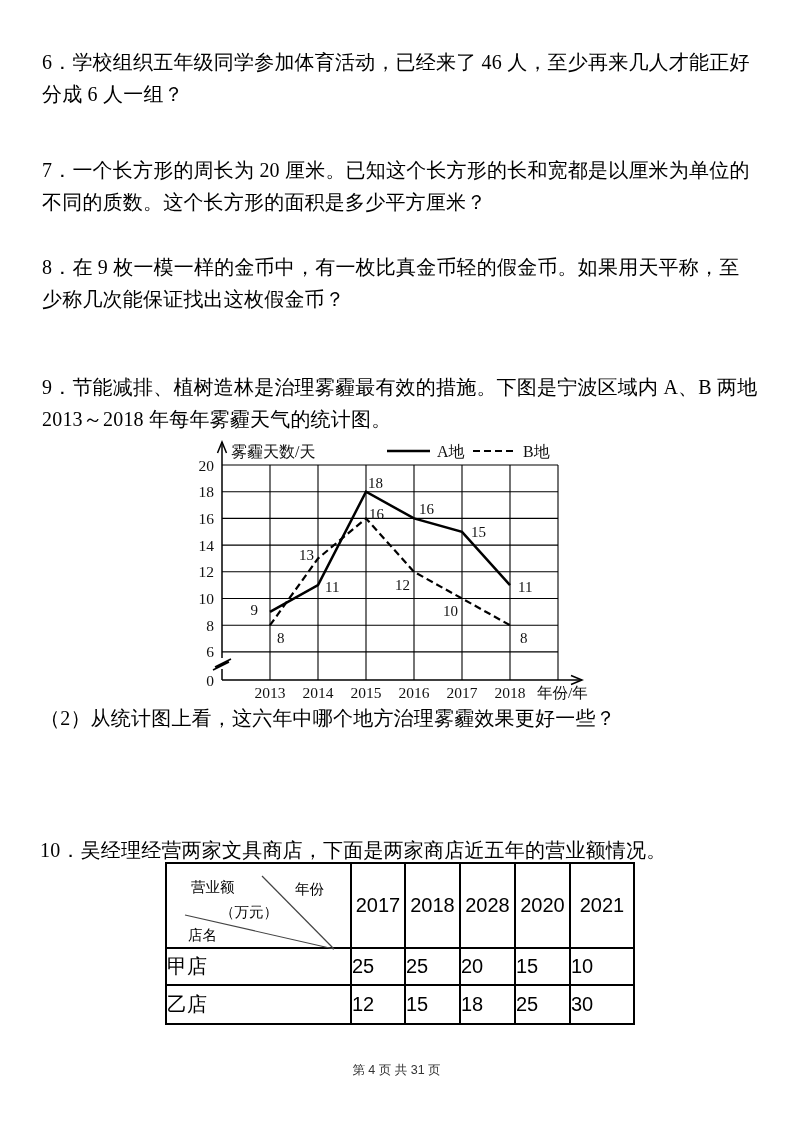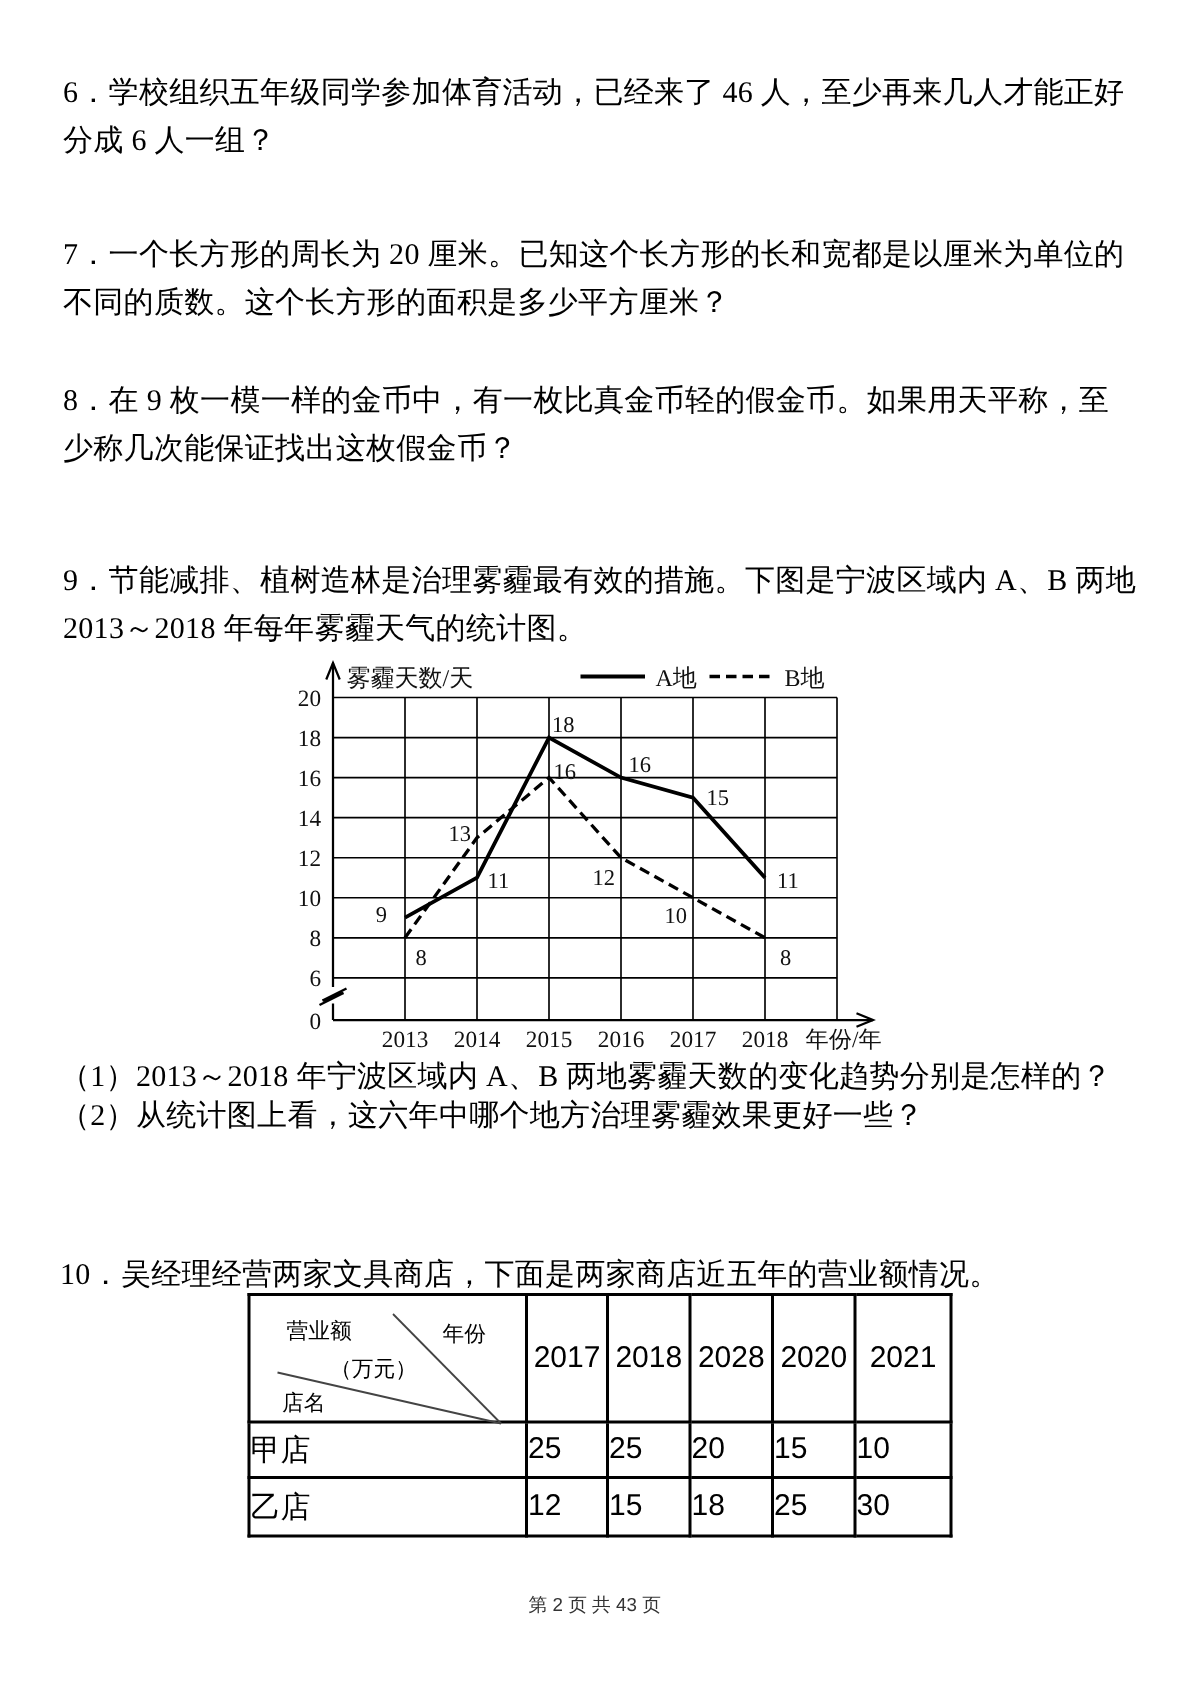--- a/index.html
+++ b/index.html
@@ -140,7 +140,6 @@
   </div>
 
   <div class="q sub" style="top:705px; left:40px;">
-    <div>（1）2013～2018 年宁波区域内 A、B 两地雾霾天数的变化趋势分别是怎样的？</div>
     <div>（2）从统计图上看，这六年中哪个地方治理雾霾效果更好一些？</div>
   </div>
 

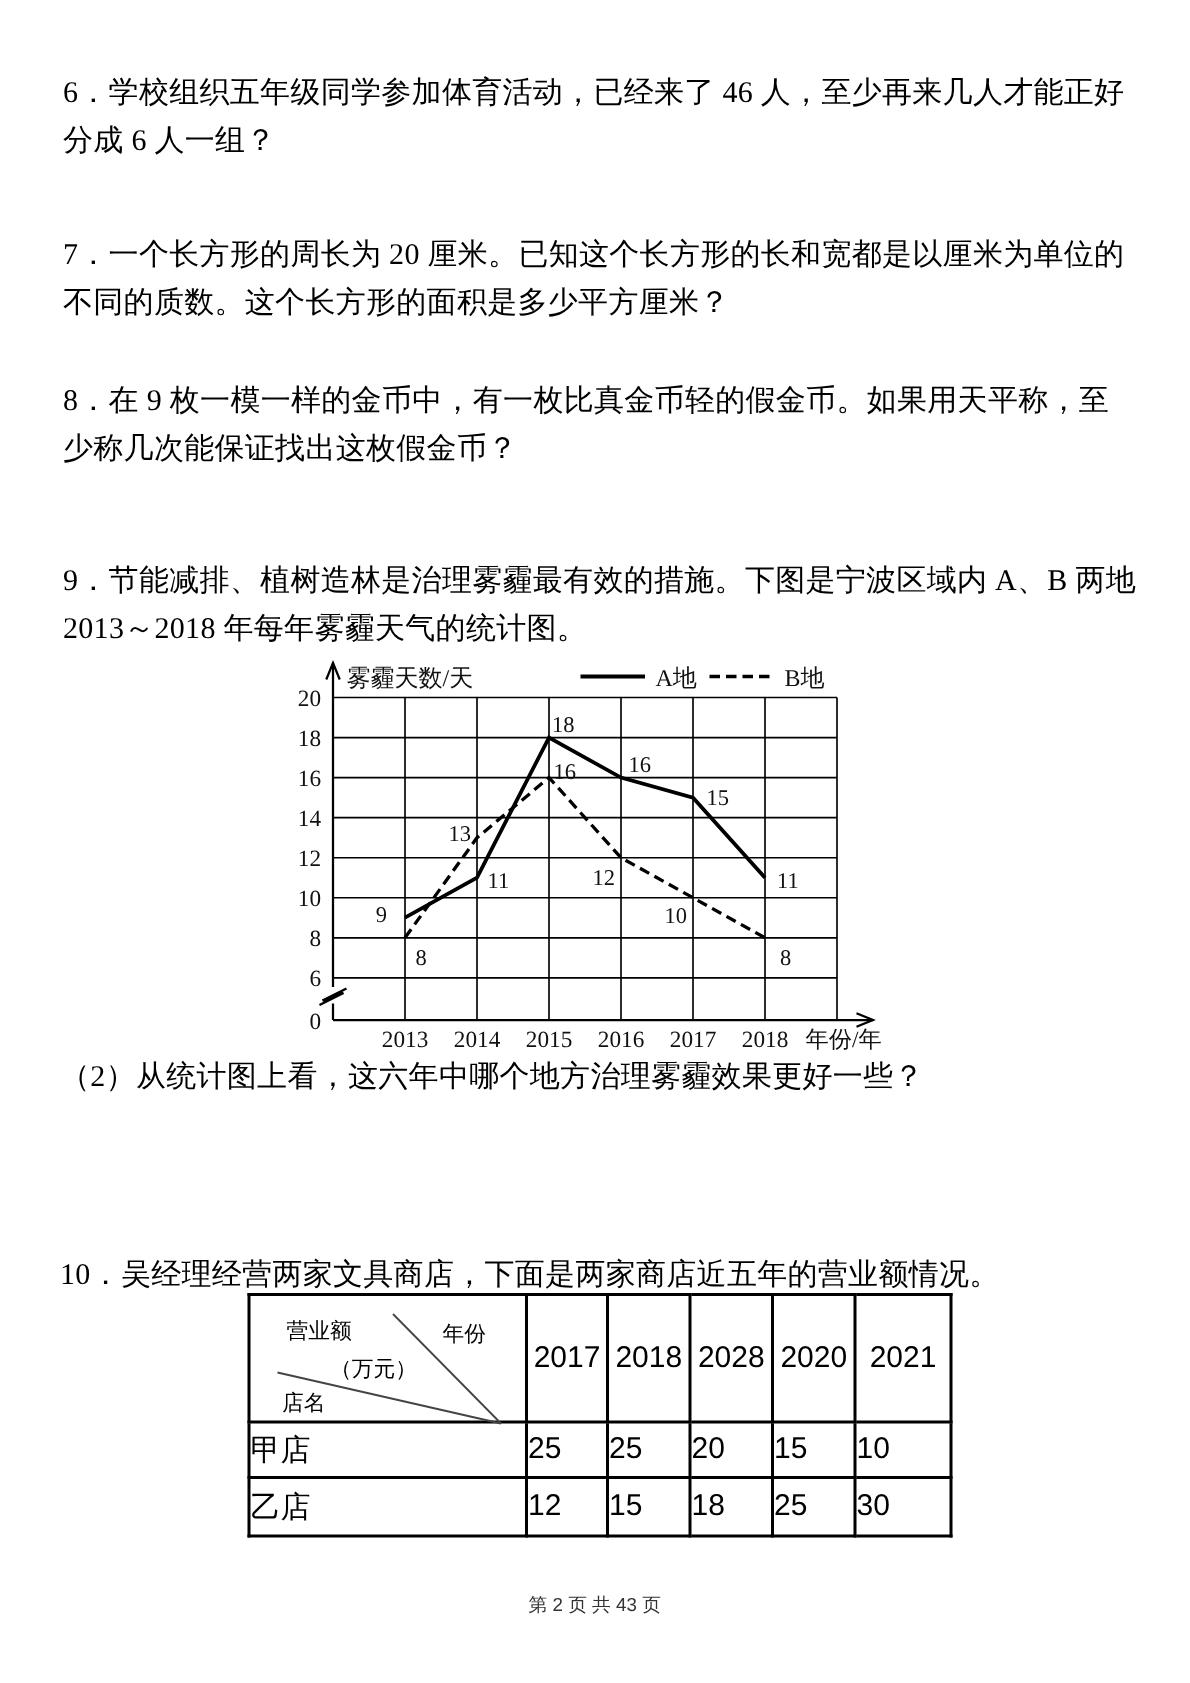--- a/index.html
+++ b/index.html
@@ -193,7 +193,7 @@
   </tbody>
     </table>
 
-  <div class="footer">第 2 页 共 43 页</div>
+  <div class="footer">第 4 页 共 31 页</div>
 
 </div>
 

